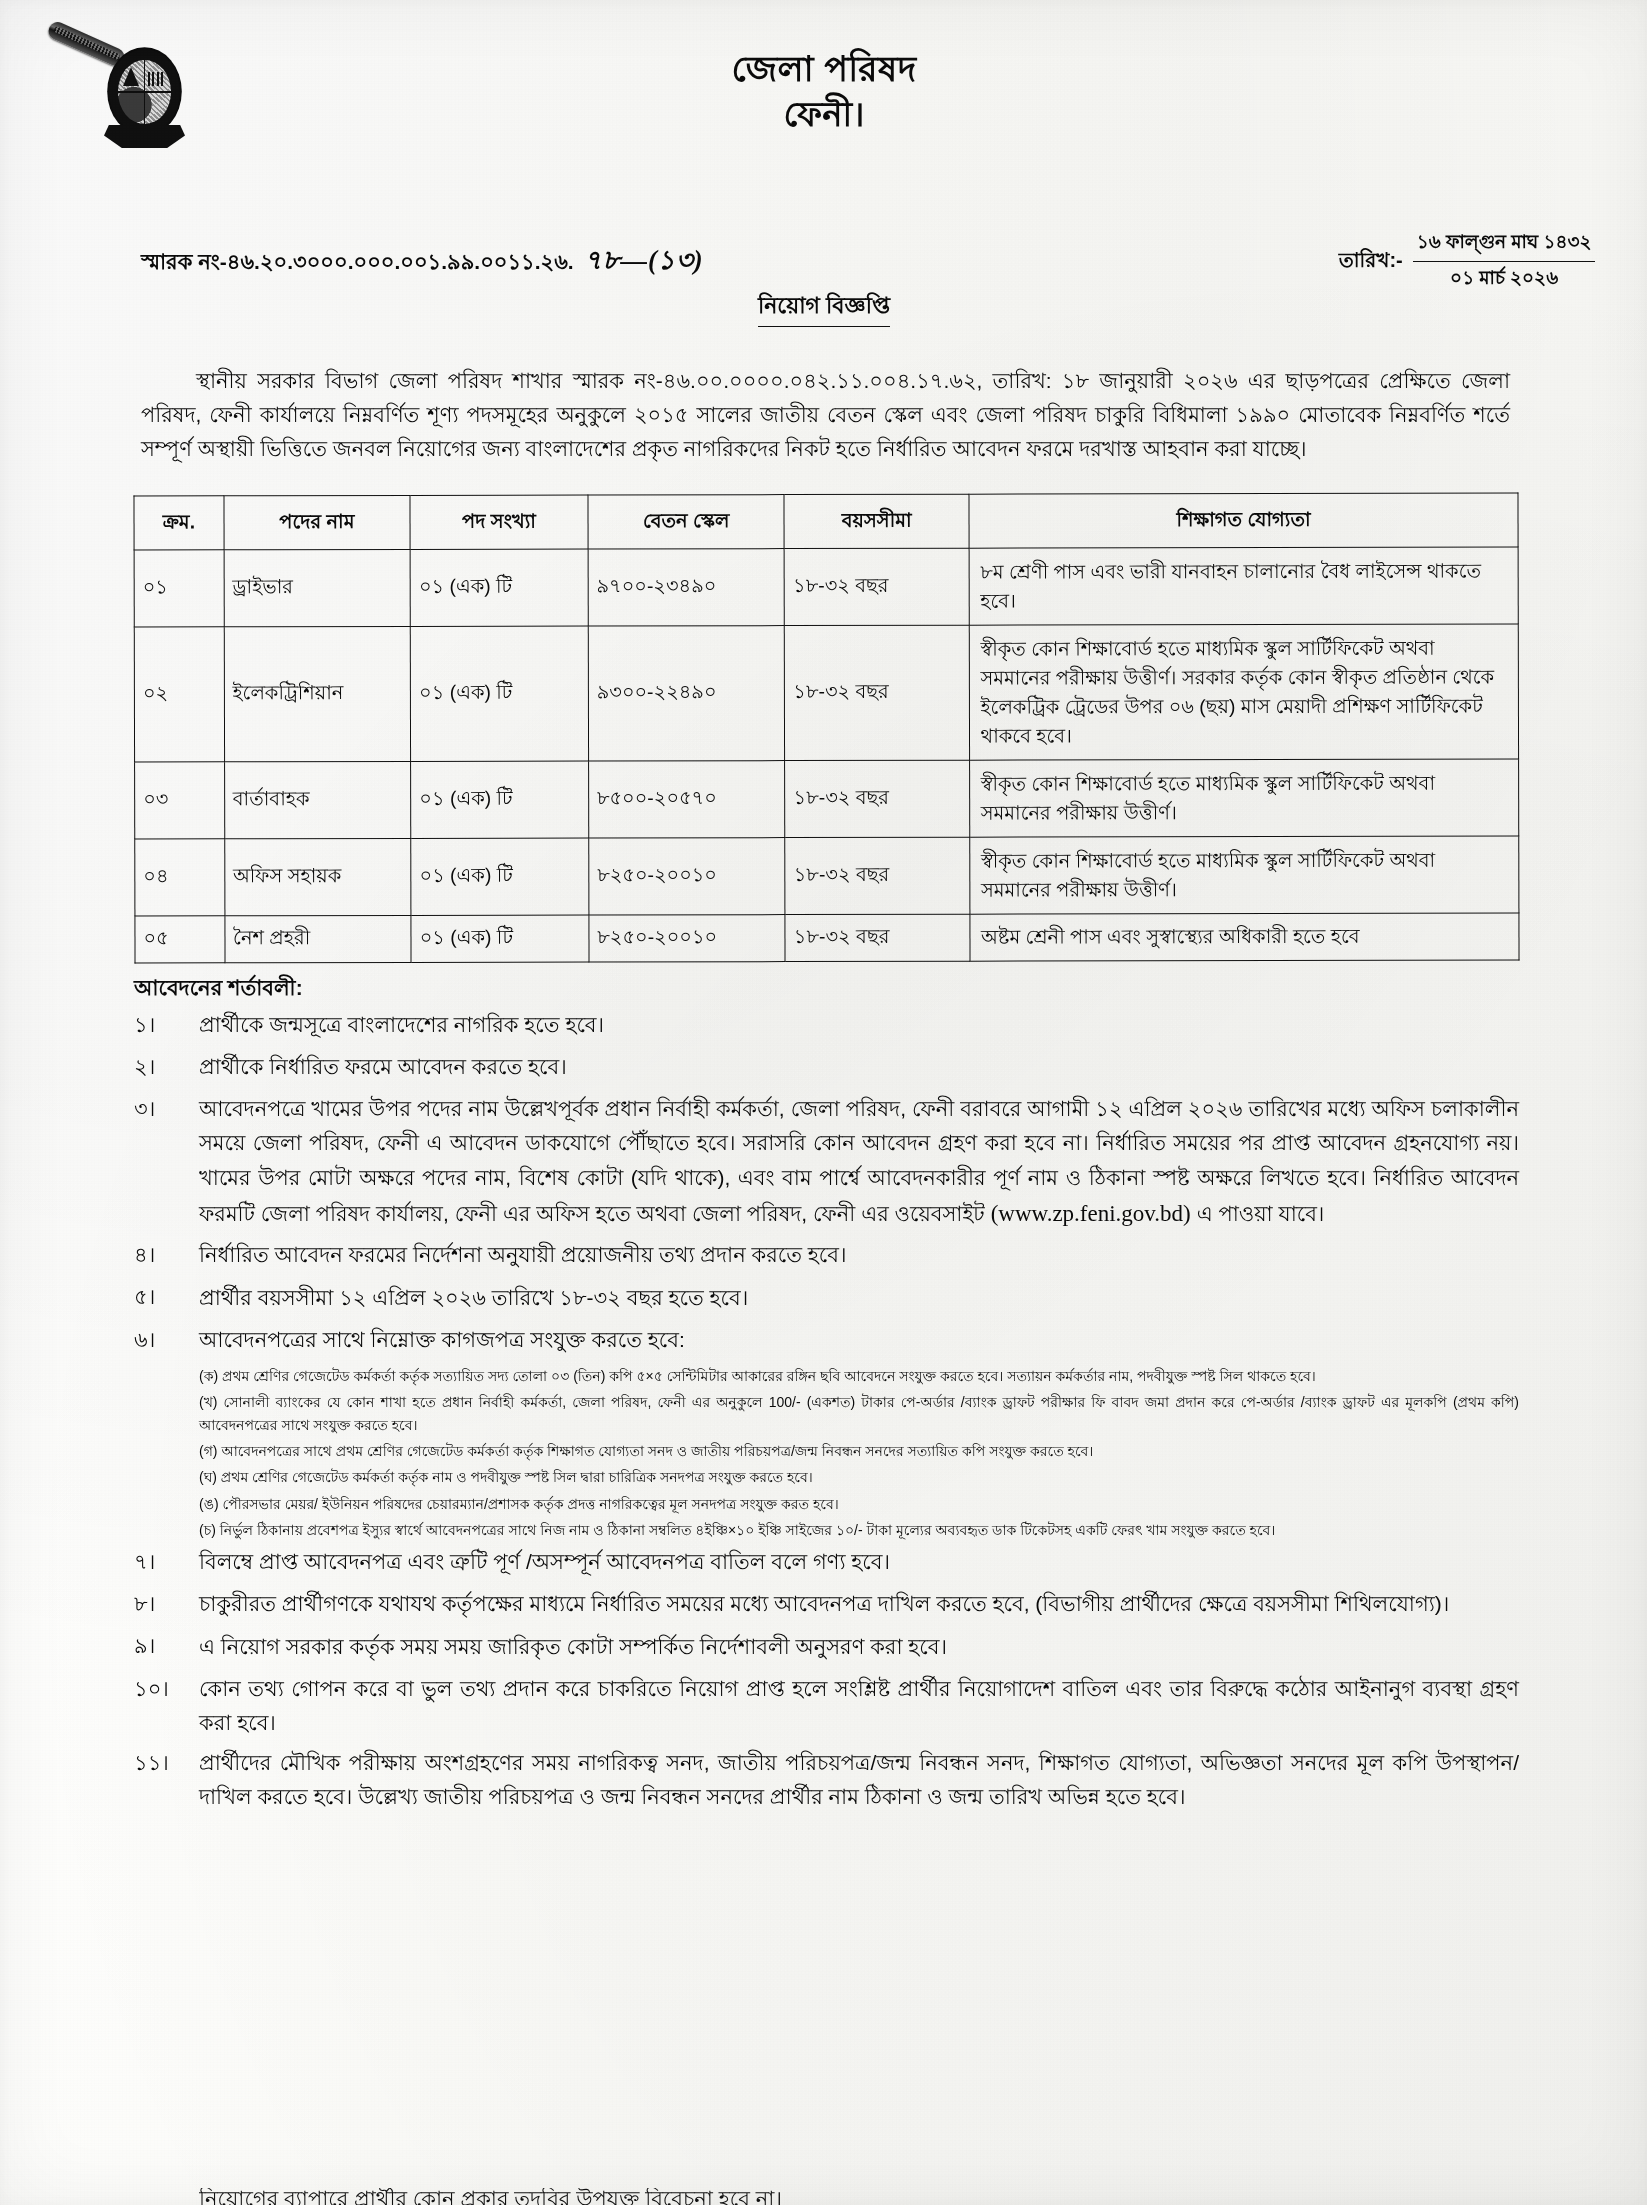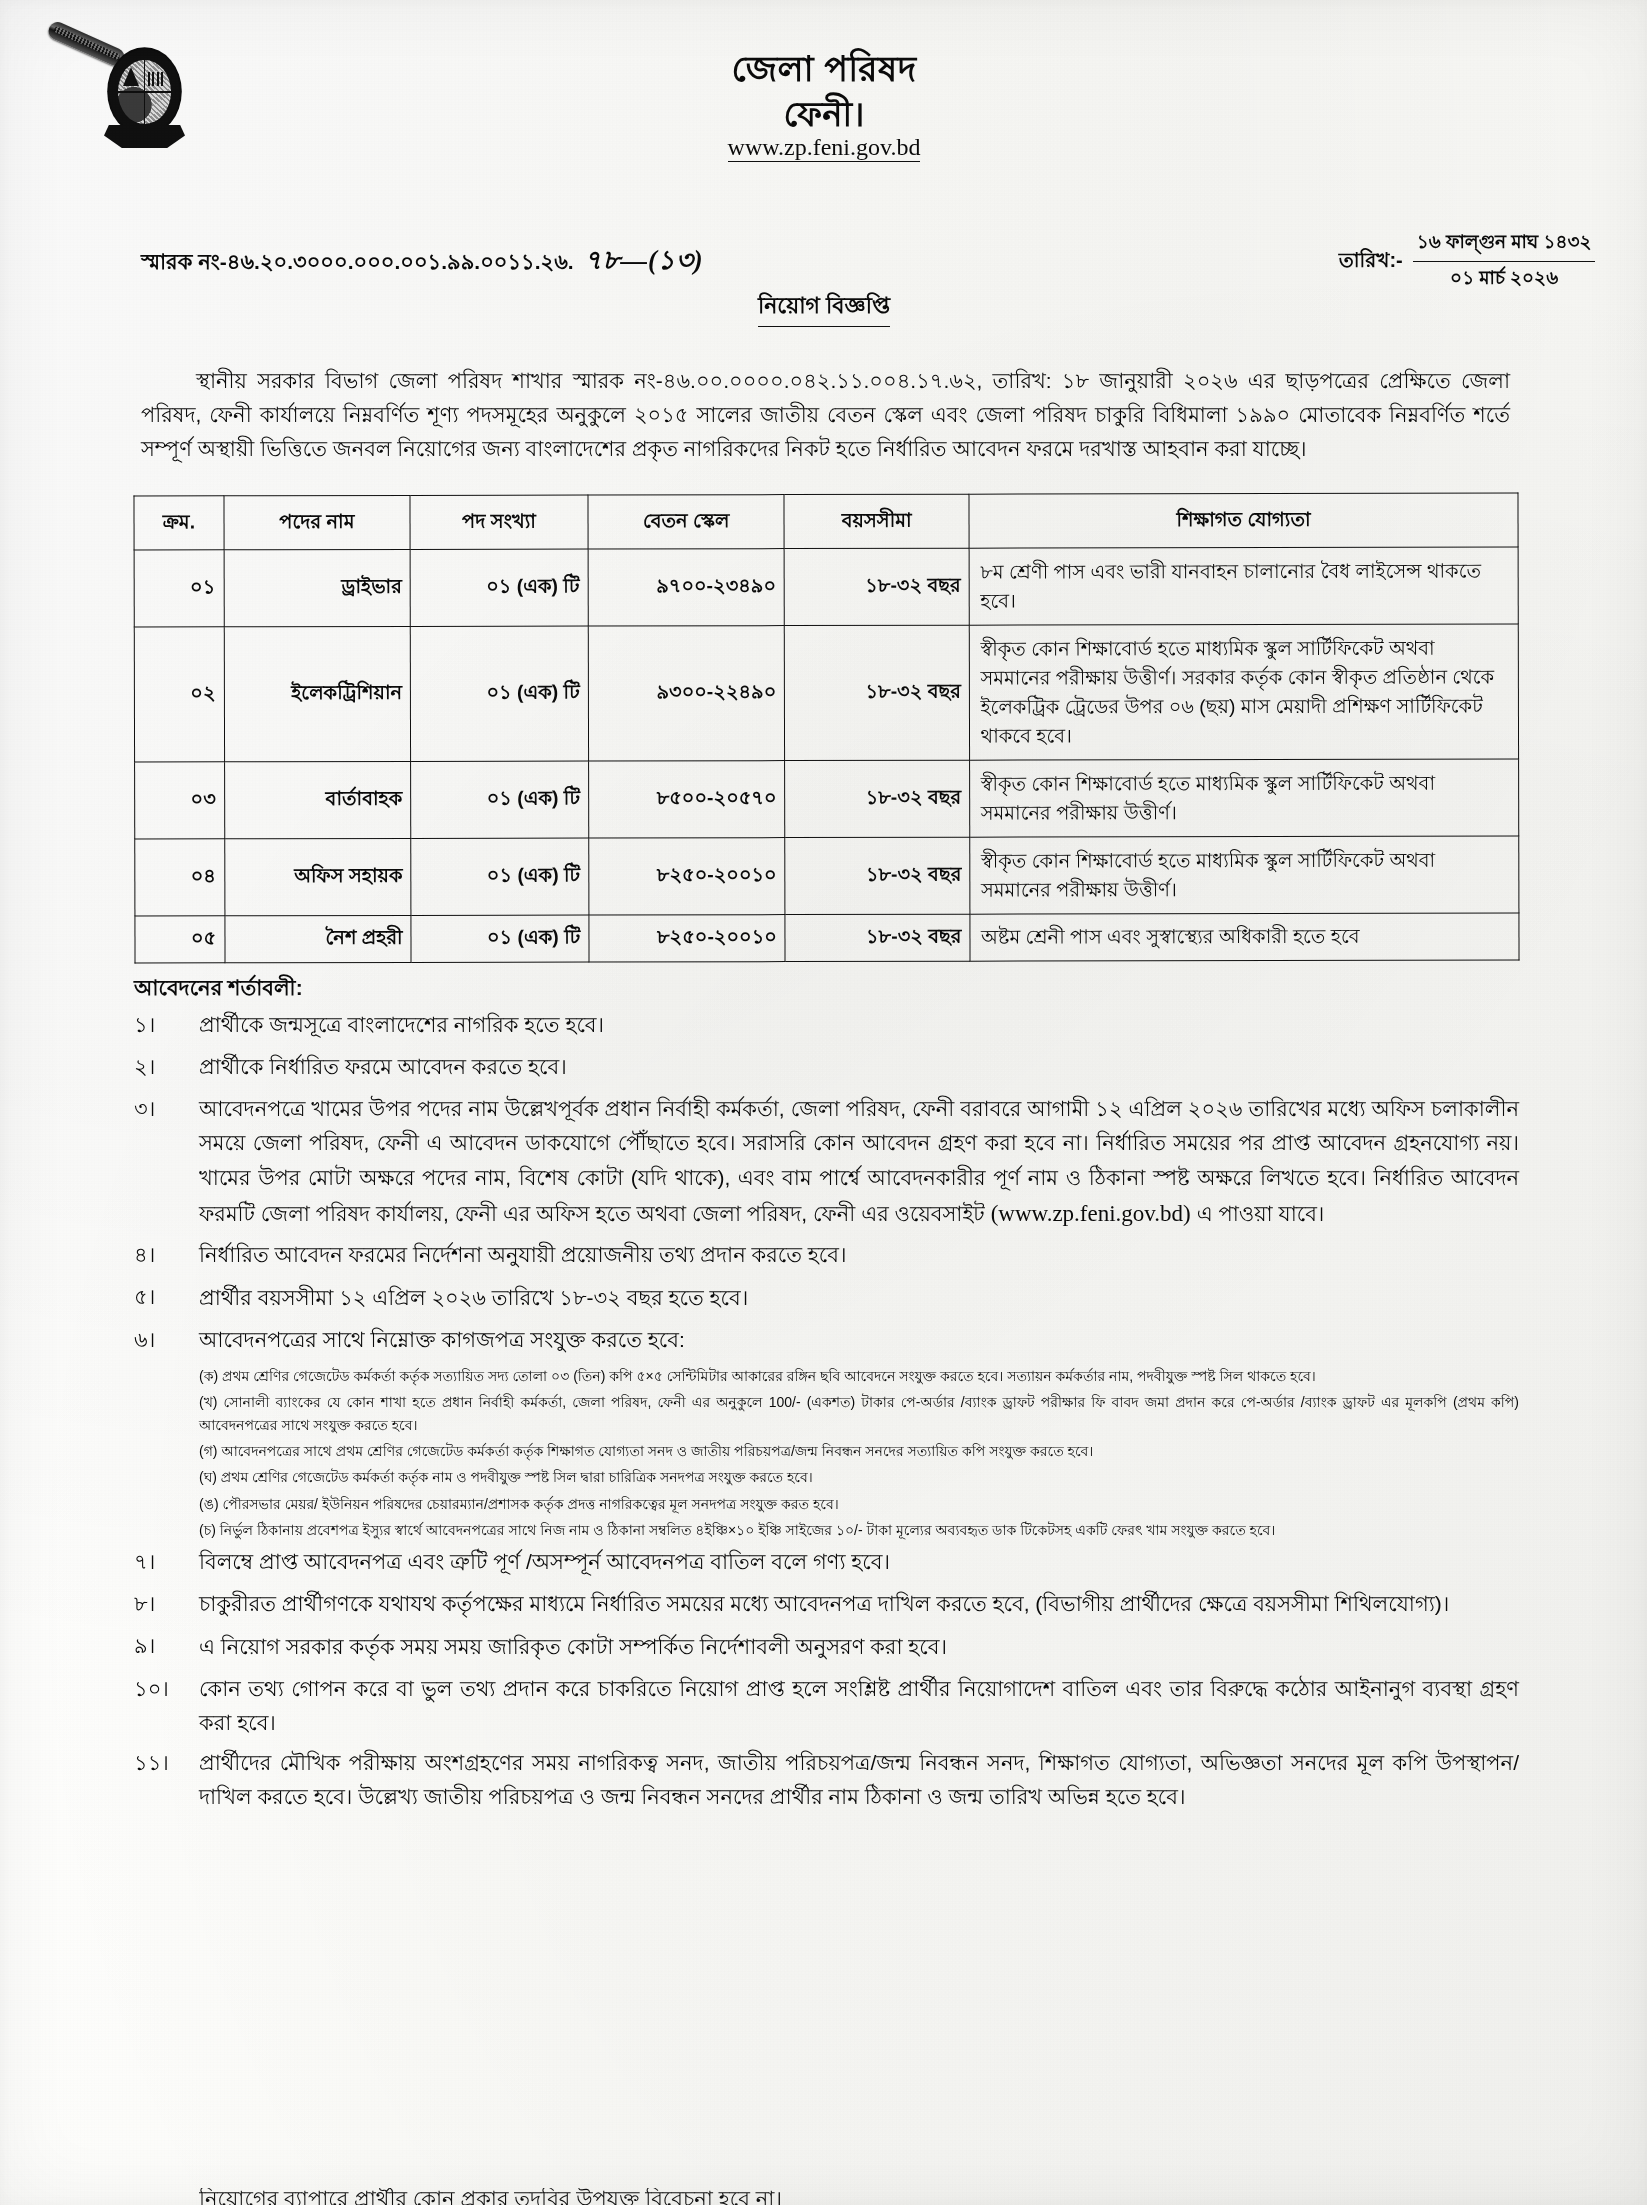--- a/index.html
+++ b/index.html
@@ -205,9 +205,6 @@
 
   <div class="h-title">জেলা পরিষদ</div>
   <div class="h-sub">ফেনী।</div>
-  <div class="h-web">
-    <span>www.zp.feni.gov.bd</span>
-  </div>
 
   <div class="memo">
     <span>স্মারক নং-৪৬.২০.৩০০০.০০০.০০১.৯৯.০০১১.২৬.</span><span class="hand">৭৮—(১৩)</span>

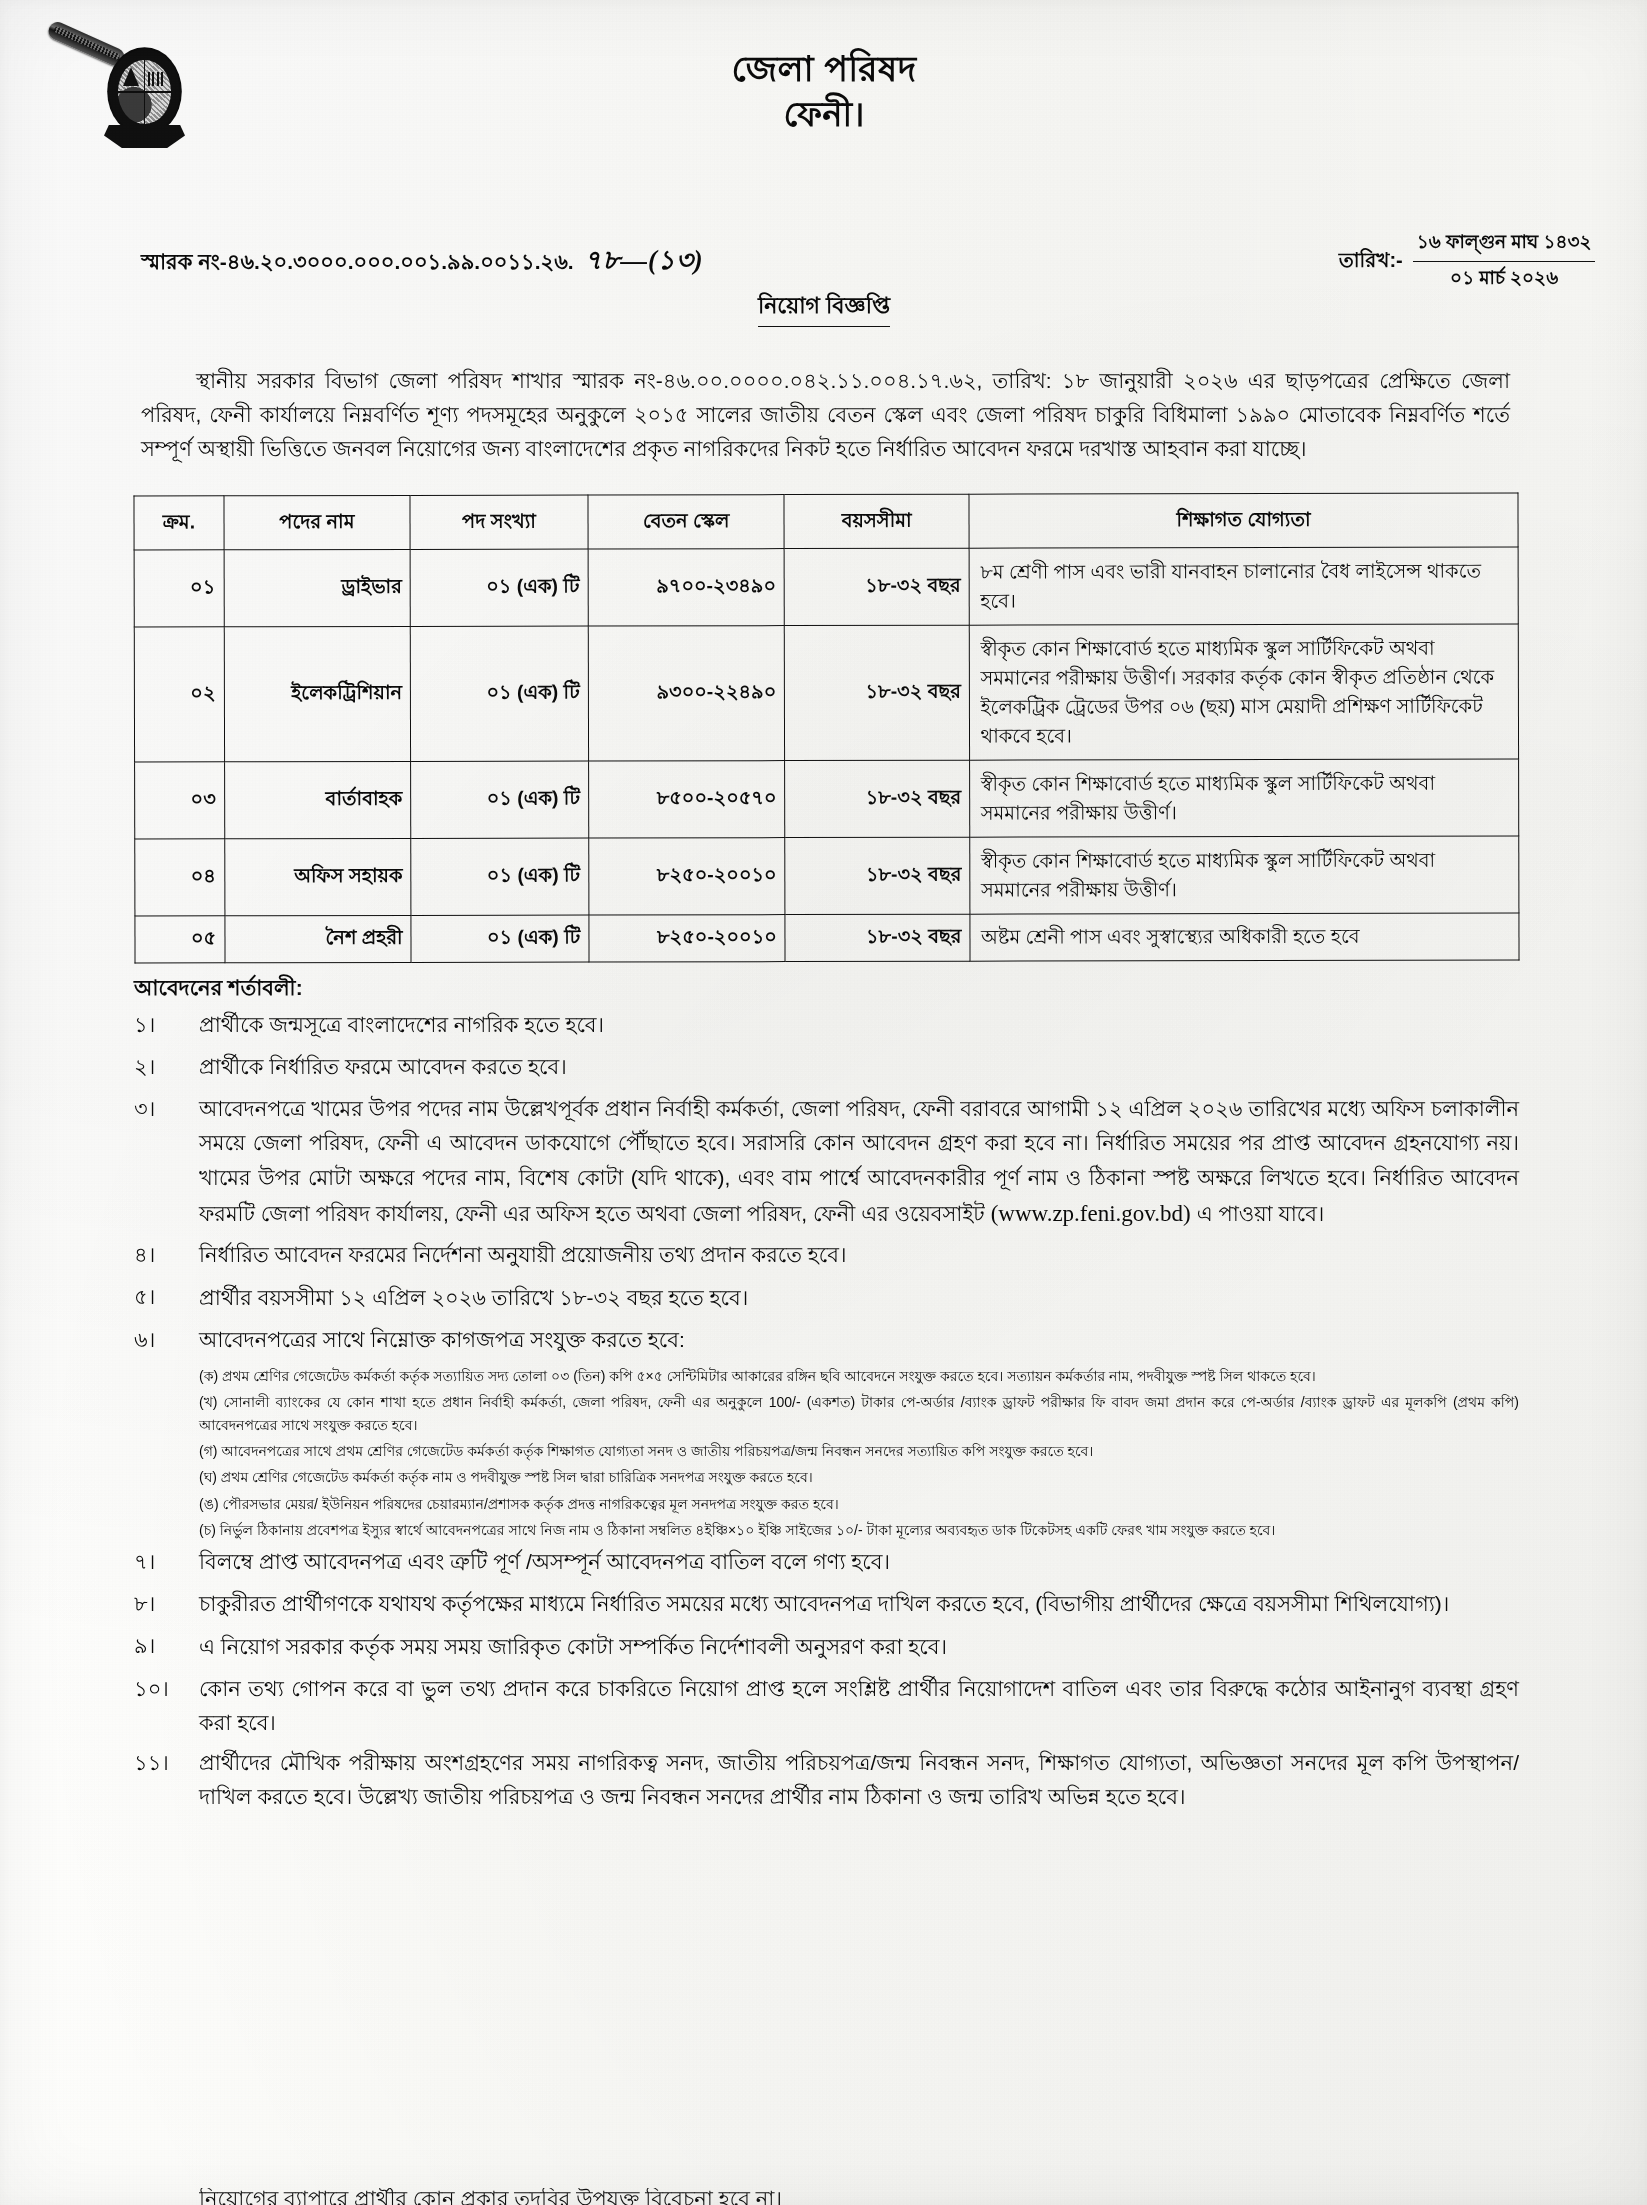--- a/index.html
+++ b/index.html
@@ -151,7 +151,7 @@
     vertical-align:middle;
   }
   .tbl th{ text-align:center; font-weight:700; padding:10.6px 5.3px; }
-  .tbl td.c{ text-align:right; font-weight:700; }
+  .tbl td.c{ text-align:left; font-weight:400; }
   .tbl td.edu{ text-align:left; line-height:1.5; padding:8.8px 10.6px; }
   .col-sl{width:78px;}
   .col-post{width:175px;}

